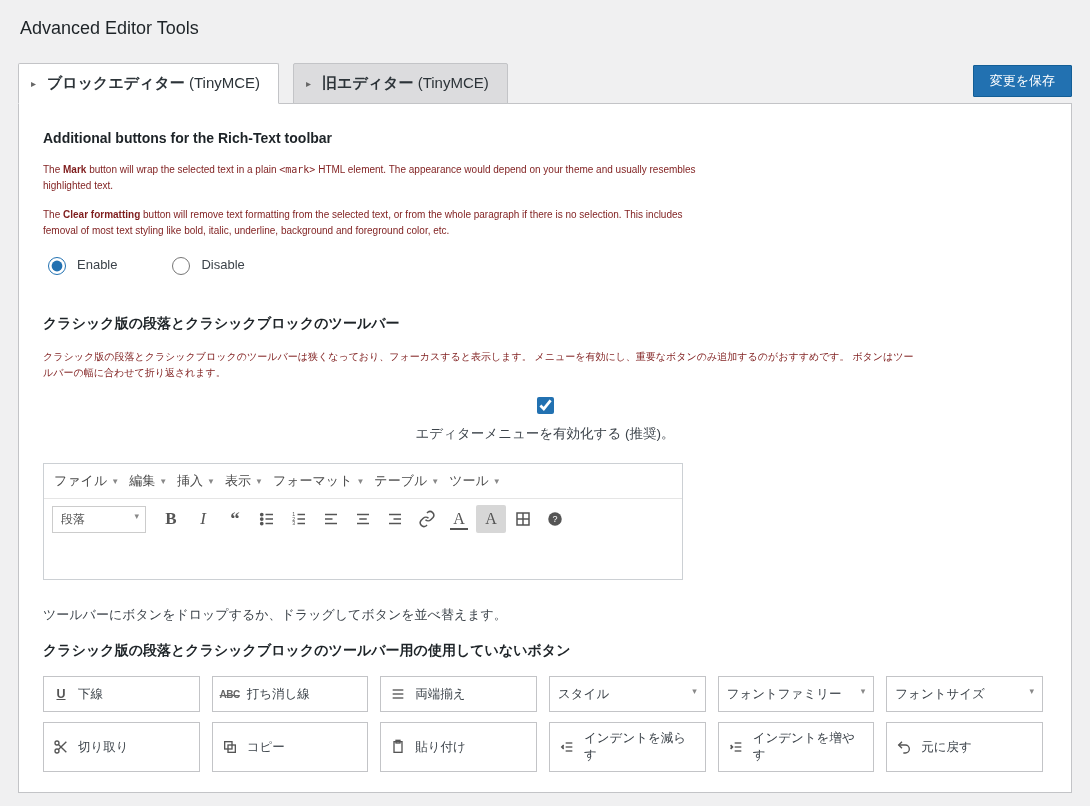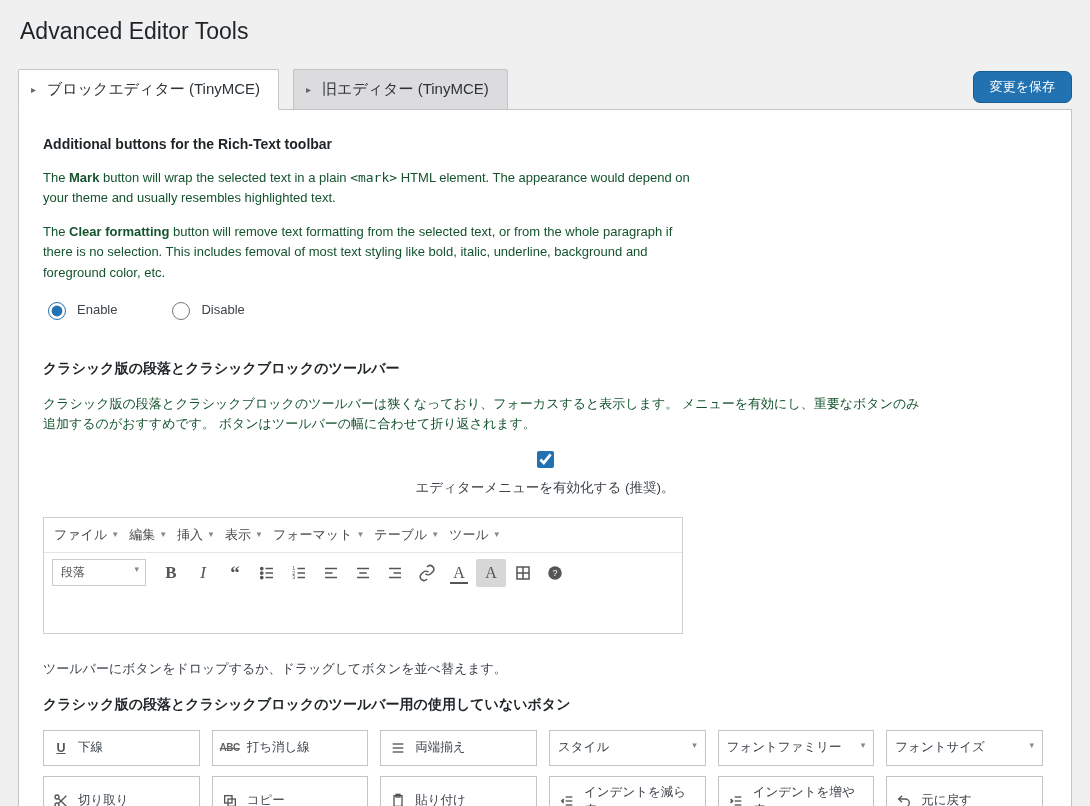--- a/index.html
+++ b/index.html
@@ -12,7 +12,7 @@
     padding: 0 18px 30px 18px;
   }
   h1.page-title {
-    font-size: 23px;
+    font-size: 18px;
     font-weight: 400;
     color: #1d2327;
     margin: 18px 0 24px 2px;

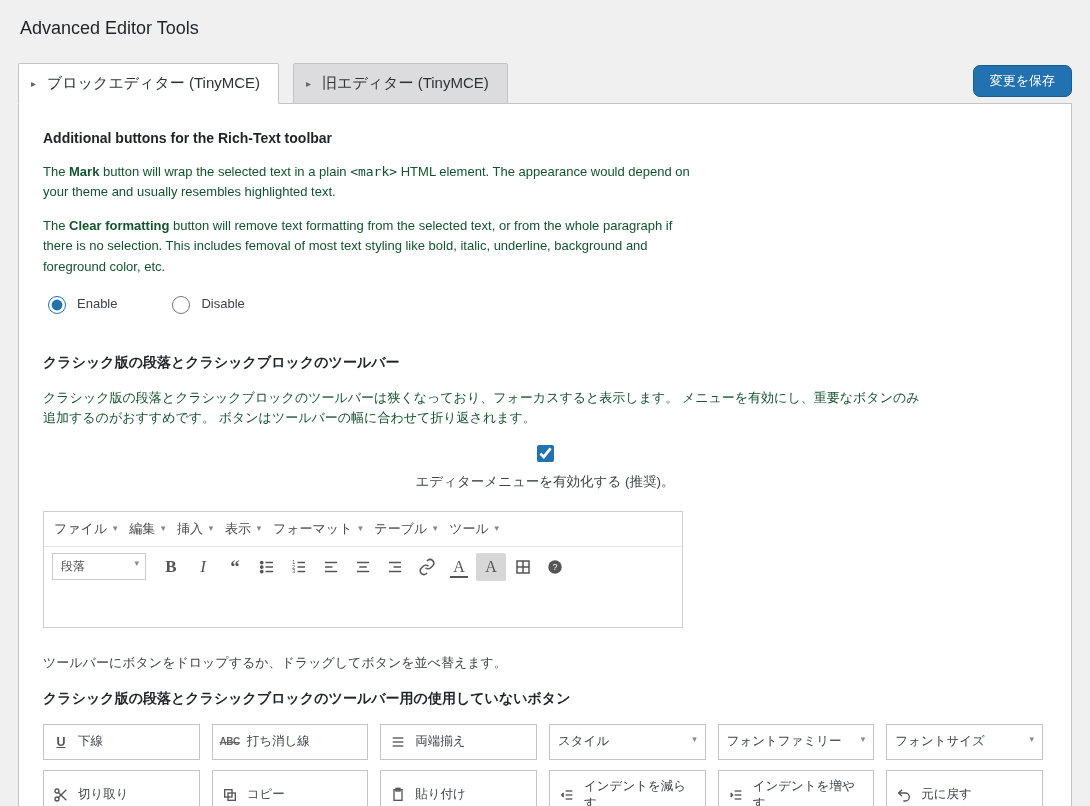--- a/index.html
+++ b/index.html
@@ -42,7 +42,7 @@
   }
   .tab .tri { font-size: 10px; color: #666; display: inline-block; width: 10px; }
   .tab.active { background: #fff; border-bottom: 1px solid #fff; }
-  .tab b { font-weight: 400; }
+  .tab b { font-weight: 700; }
   .save-btn {
     background: #2271b1;
     color: #fff;

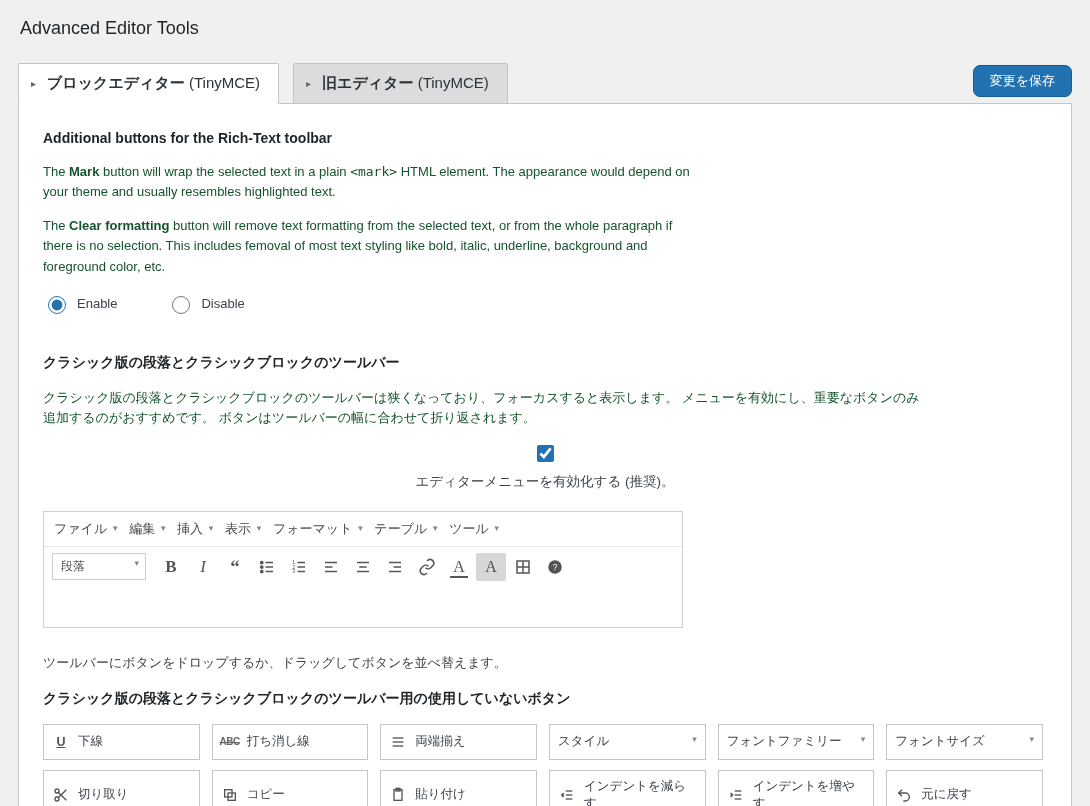--- a/index.html
+++ b/index.html
@@ -49,7 +49,7 @@
     border: 1px solid #135e96;
     padding: 6px 16px;
     font-size: 13px;
-    border-radius: 7px;
+    border-radius: 1px;
     cursor: pointer;
     margin-top: 2px;
   }

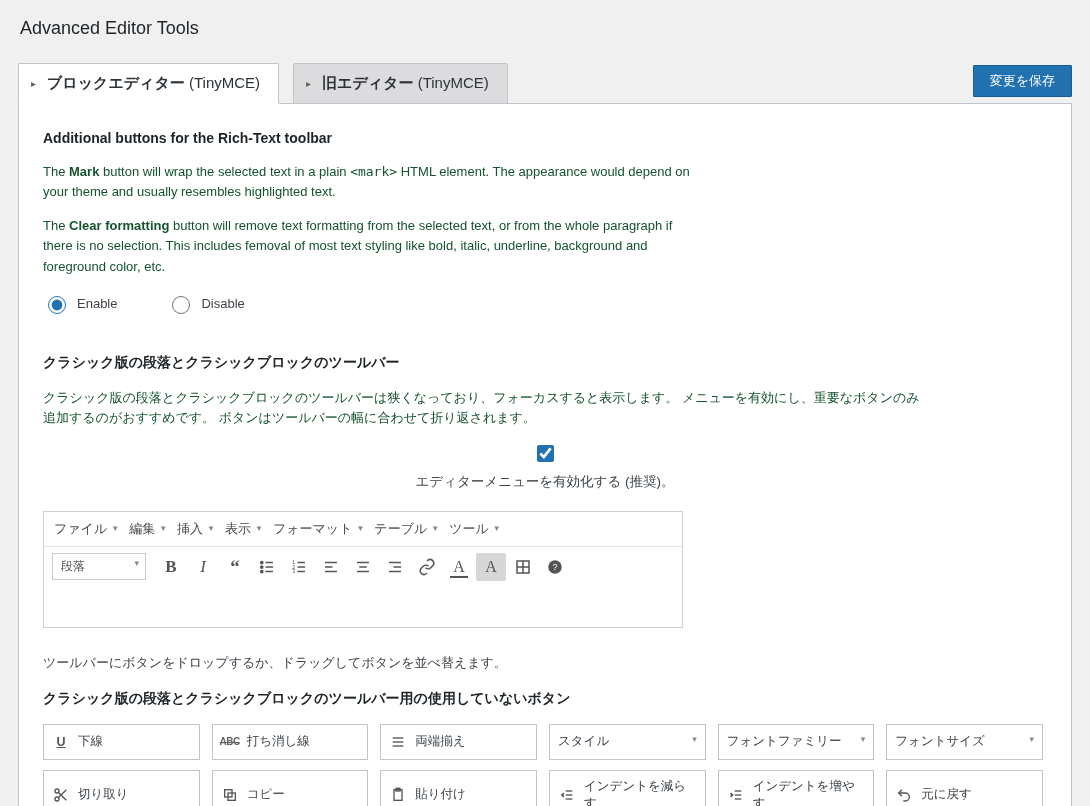--- a/index.html
+++ b/index.html
@@ -65,8 +65,8 @@
     font-size: 14px;
   }
   .para {
-    color: #14532d;
-    font-size: 13px;
+    color: #7f1d1d;
+    font-size: 10px;
     line-height: 1.55;
     max-width: 660px;
     margin: 0 0 14px 0;

